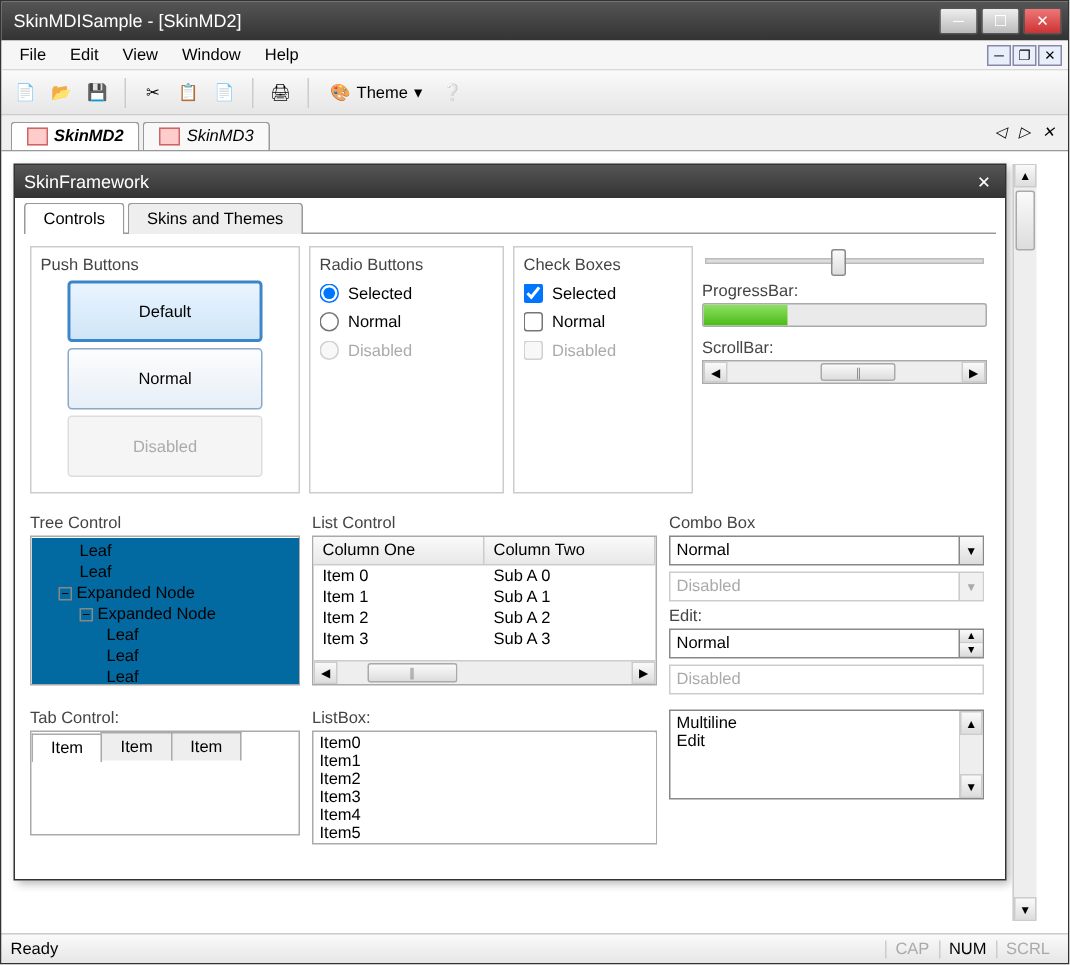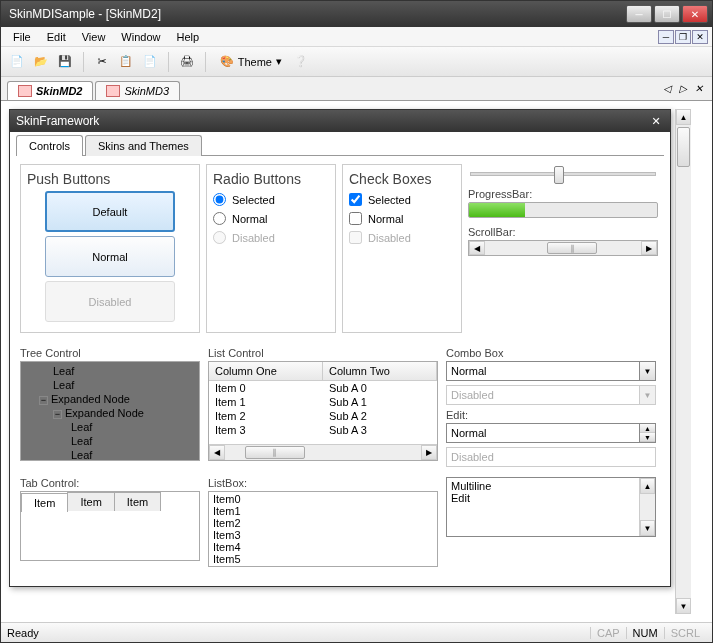--- a/index.html
+++ b/index.html
@@ -35,7 +35,7 @@
 .panel{padding:8px 4px;display:grid;grid-template-columns:180px 130px 120px 190px;gap:6px;}
 .group{border:1px solid #ccc;padding:6px;position:relative;}
 .group.noborder{border:none;padding:0;}
-.group-label{color:#444;margin:0 0 4px 0;font-size:14px;}
+.group-label{color:#444;margin:0 0 4px 0;font-size:11px;}
 .stack-label{color:#444;margin-bottom:2px;}
 .push-btn{display:block;width:130px;height:41px;margin:4px auto;border:1px solid #8aa8c8;background:linear-gradient(#fdfdfd,#e6eef7);border-radius:3px;cursor:pointer;}
 .push-btn.default{border:2px solid #3a86c8;background:linear-gradient(#eaf4ff,#cfe5f7);}

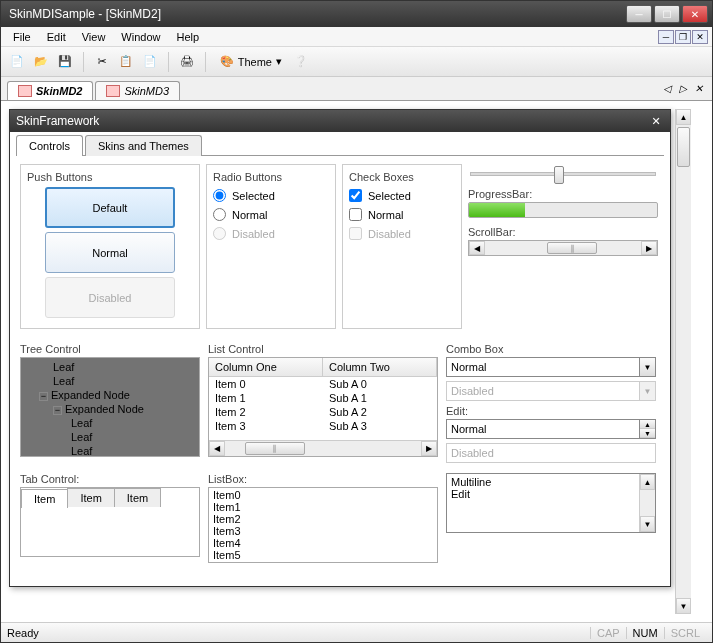--- a/index.html
+++ b/index.html
@@ -54,7 +54,7 @@
 .row2{display:grid;grid-template-columns:180px 230px 210px;gap:8px;margin-top:6px;padding:0 4px;}
 .row3{display:grid;grid-template-columns:180px 230px 210px;gap:8px;margin-top:6px;padding:0 4px;}
 .section-label{color:#444;margin-bottom:2px;}
-.tree{border:1px solid #aaa;height:100px;overflow:auto;background:#737373;padding:2px;}
+.tree{border:1px solid #aaa;height:100px;overflow:auto;background:#0369a1;padding:2px;}
 .tree-item{padding:1px 0;white-space:nowrap;}
 .indent1{padding-left:30px;}
 .indent2{padding-left:16px;}

